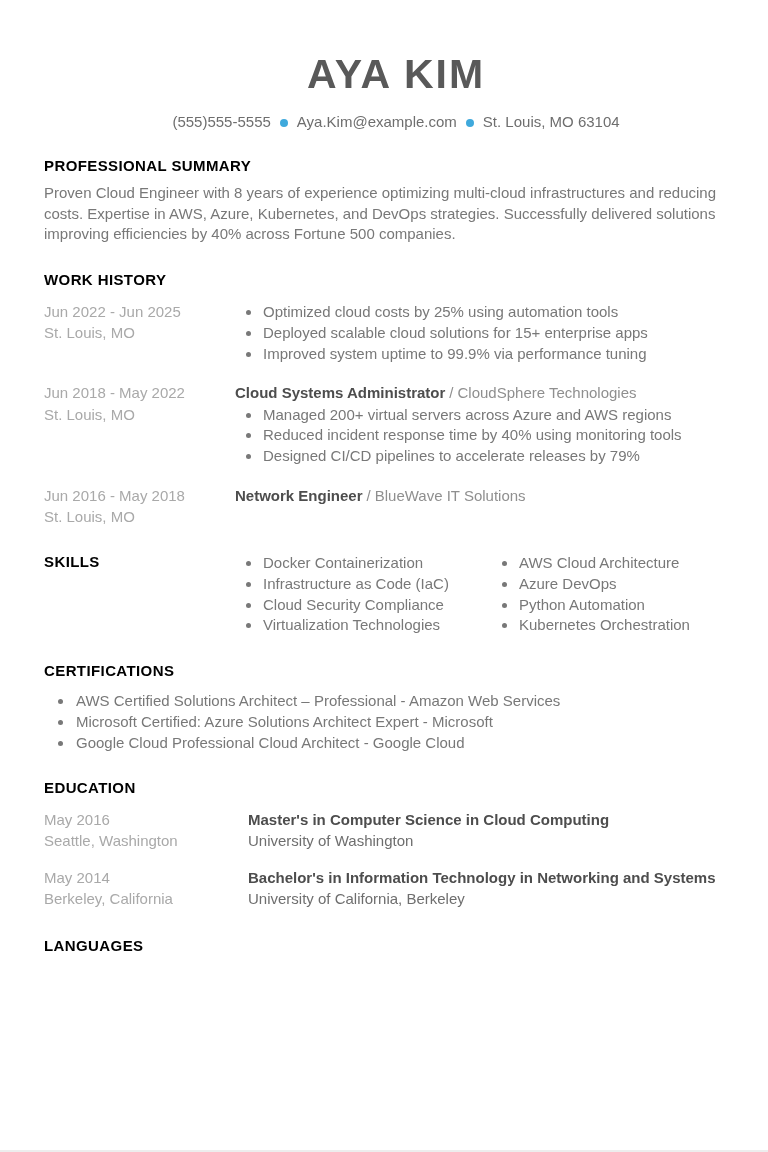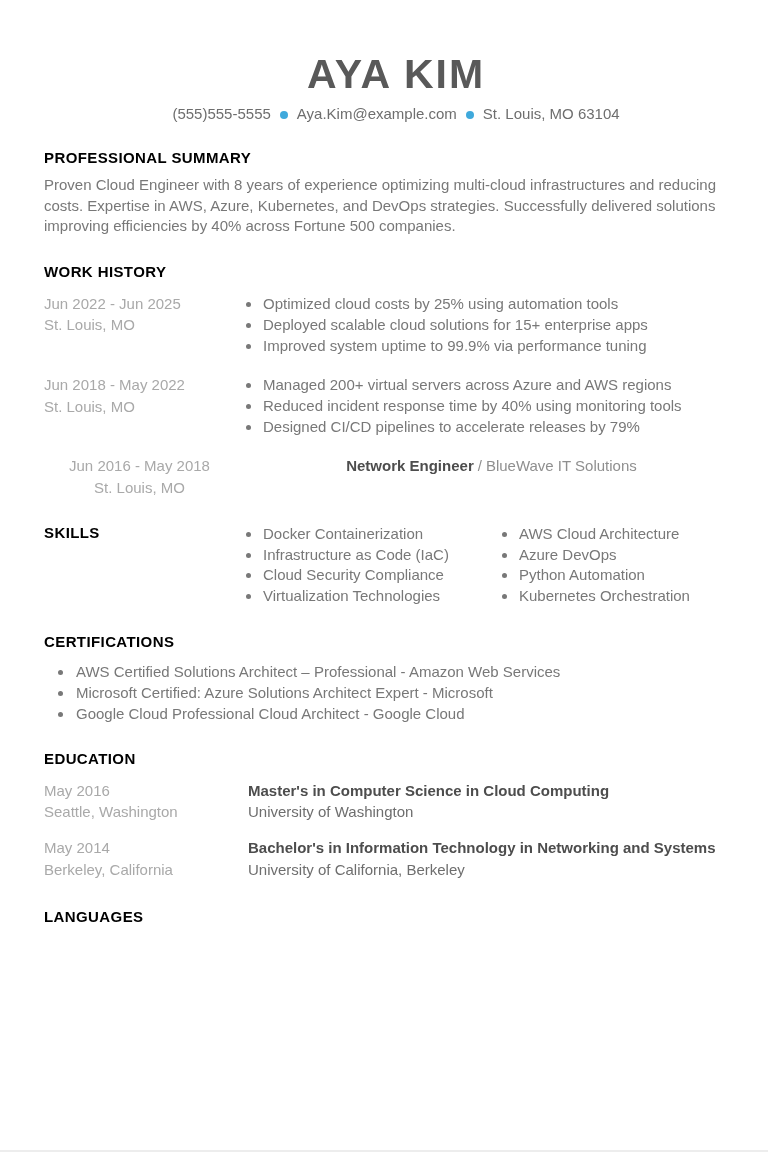--- a/index.html
+++ b/index.html
@@ -28,7 +28,7 @@
     line-height: 1.1;
   }
   .contact-line {
-    margin-top: 8px;
+    margin-top: 16px;
     font-size: 15px;
     color: #6e6e6e;
     line-height: 1.2;

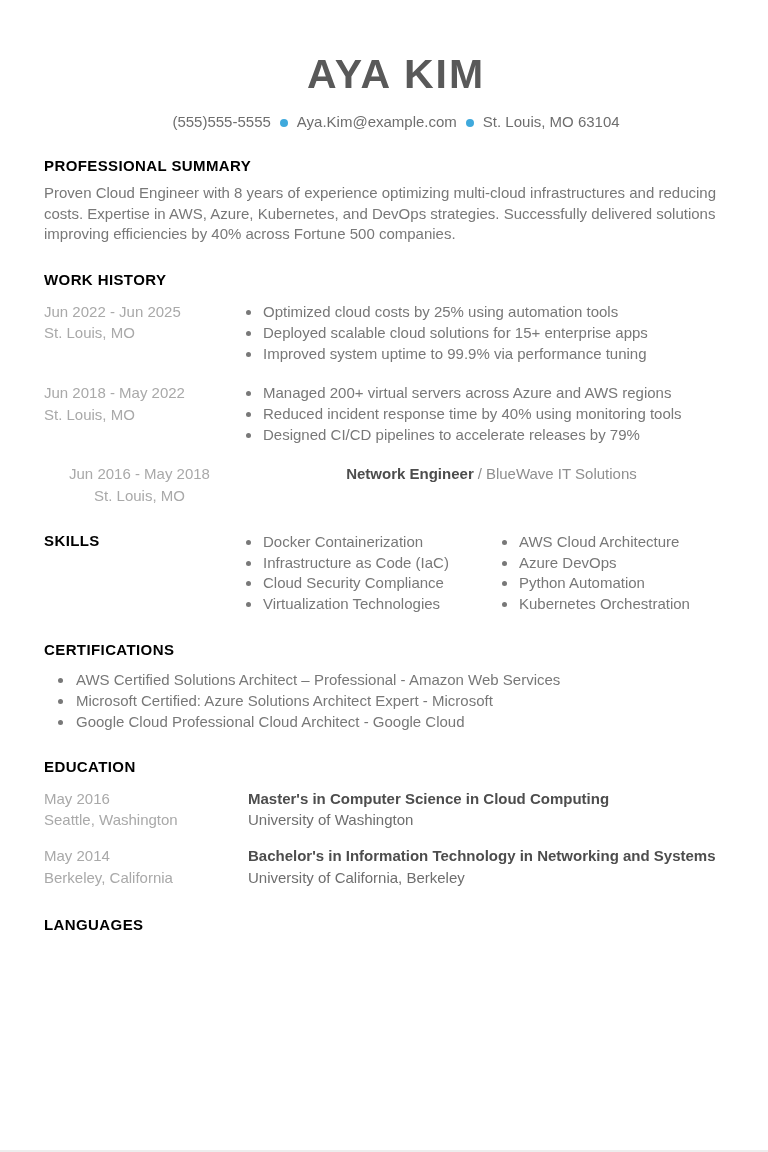--- a/index.html
+++ b/index.html
@@ -149,6 +149,7 @@
         <div class="muted">St. Louis, MO</div>
       </div>
       <div>
+        <div class="job-line"><span class="job-title">Cloud Systems Administrator</span><span class="job-sep">/</span><span class="job-company">CloudSphere Technologies</span></div>
         <ul class="bullets">
           <li>Managed 200+ virtual servers across Azure and AWS regions</li>
           <li>Reduced incident response time by 40% using monitoring tools</li>

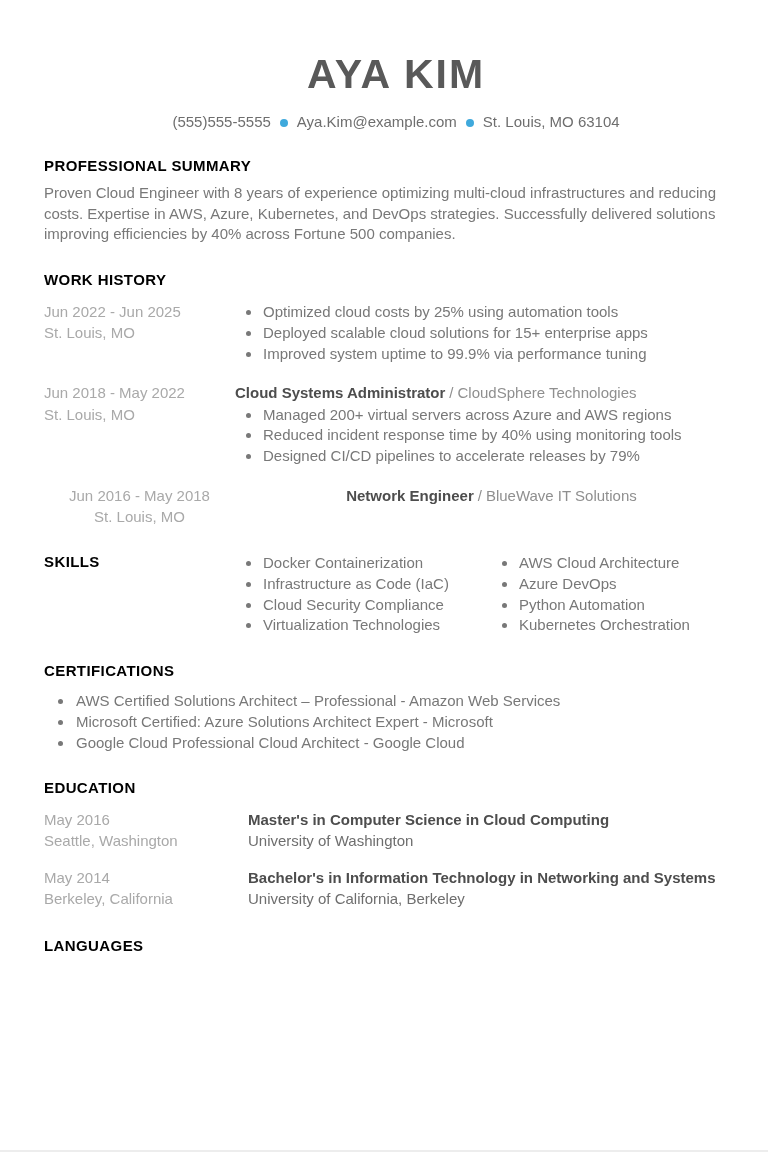--- a/index.html
+++ b/index.html
@@ -63,7 +63,7 @@
     margin-top: 13px;
   }
   .job { margin-top: 13px; margin-bottom: 18px; }
-  .job:last-child { margin-bottom: 8px; text-align: center; }
+  .job:last-child { margin-bottom: 8px; }
   .muted {
     font-size: 15px;
     color: #a9a9a9;

